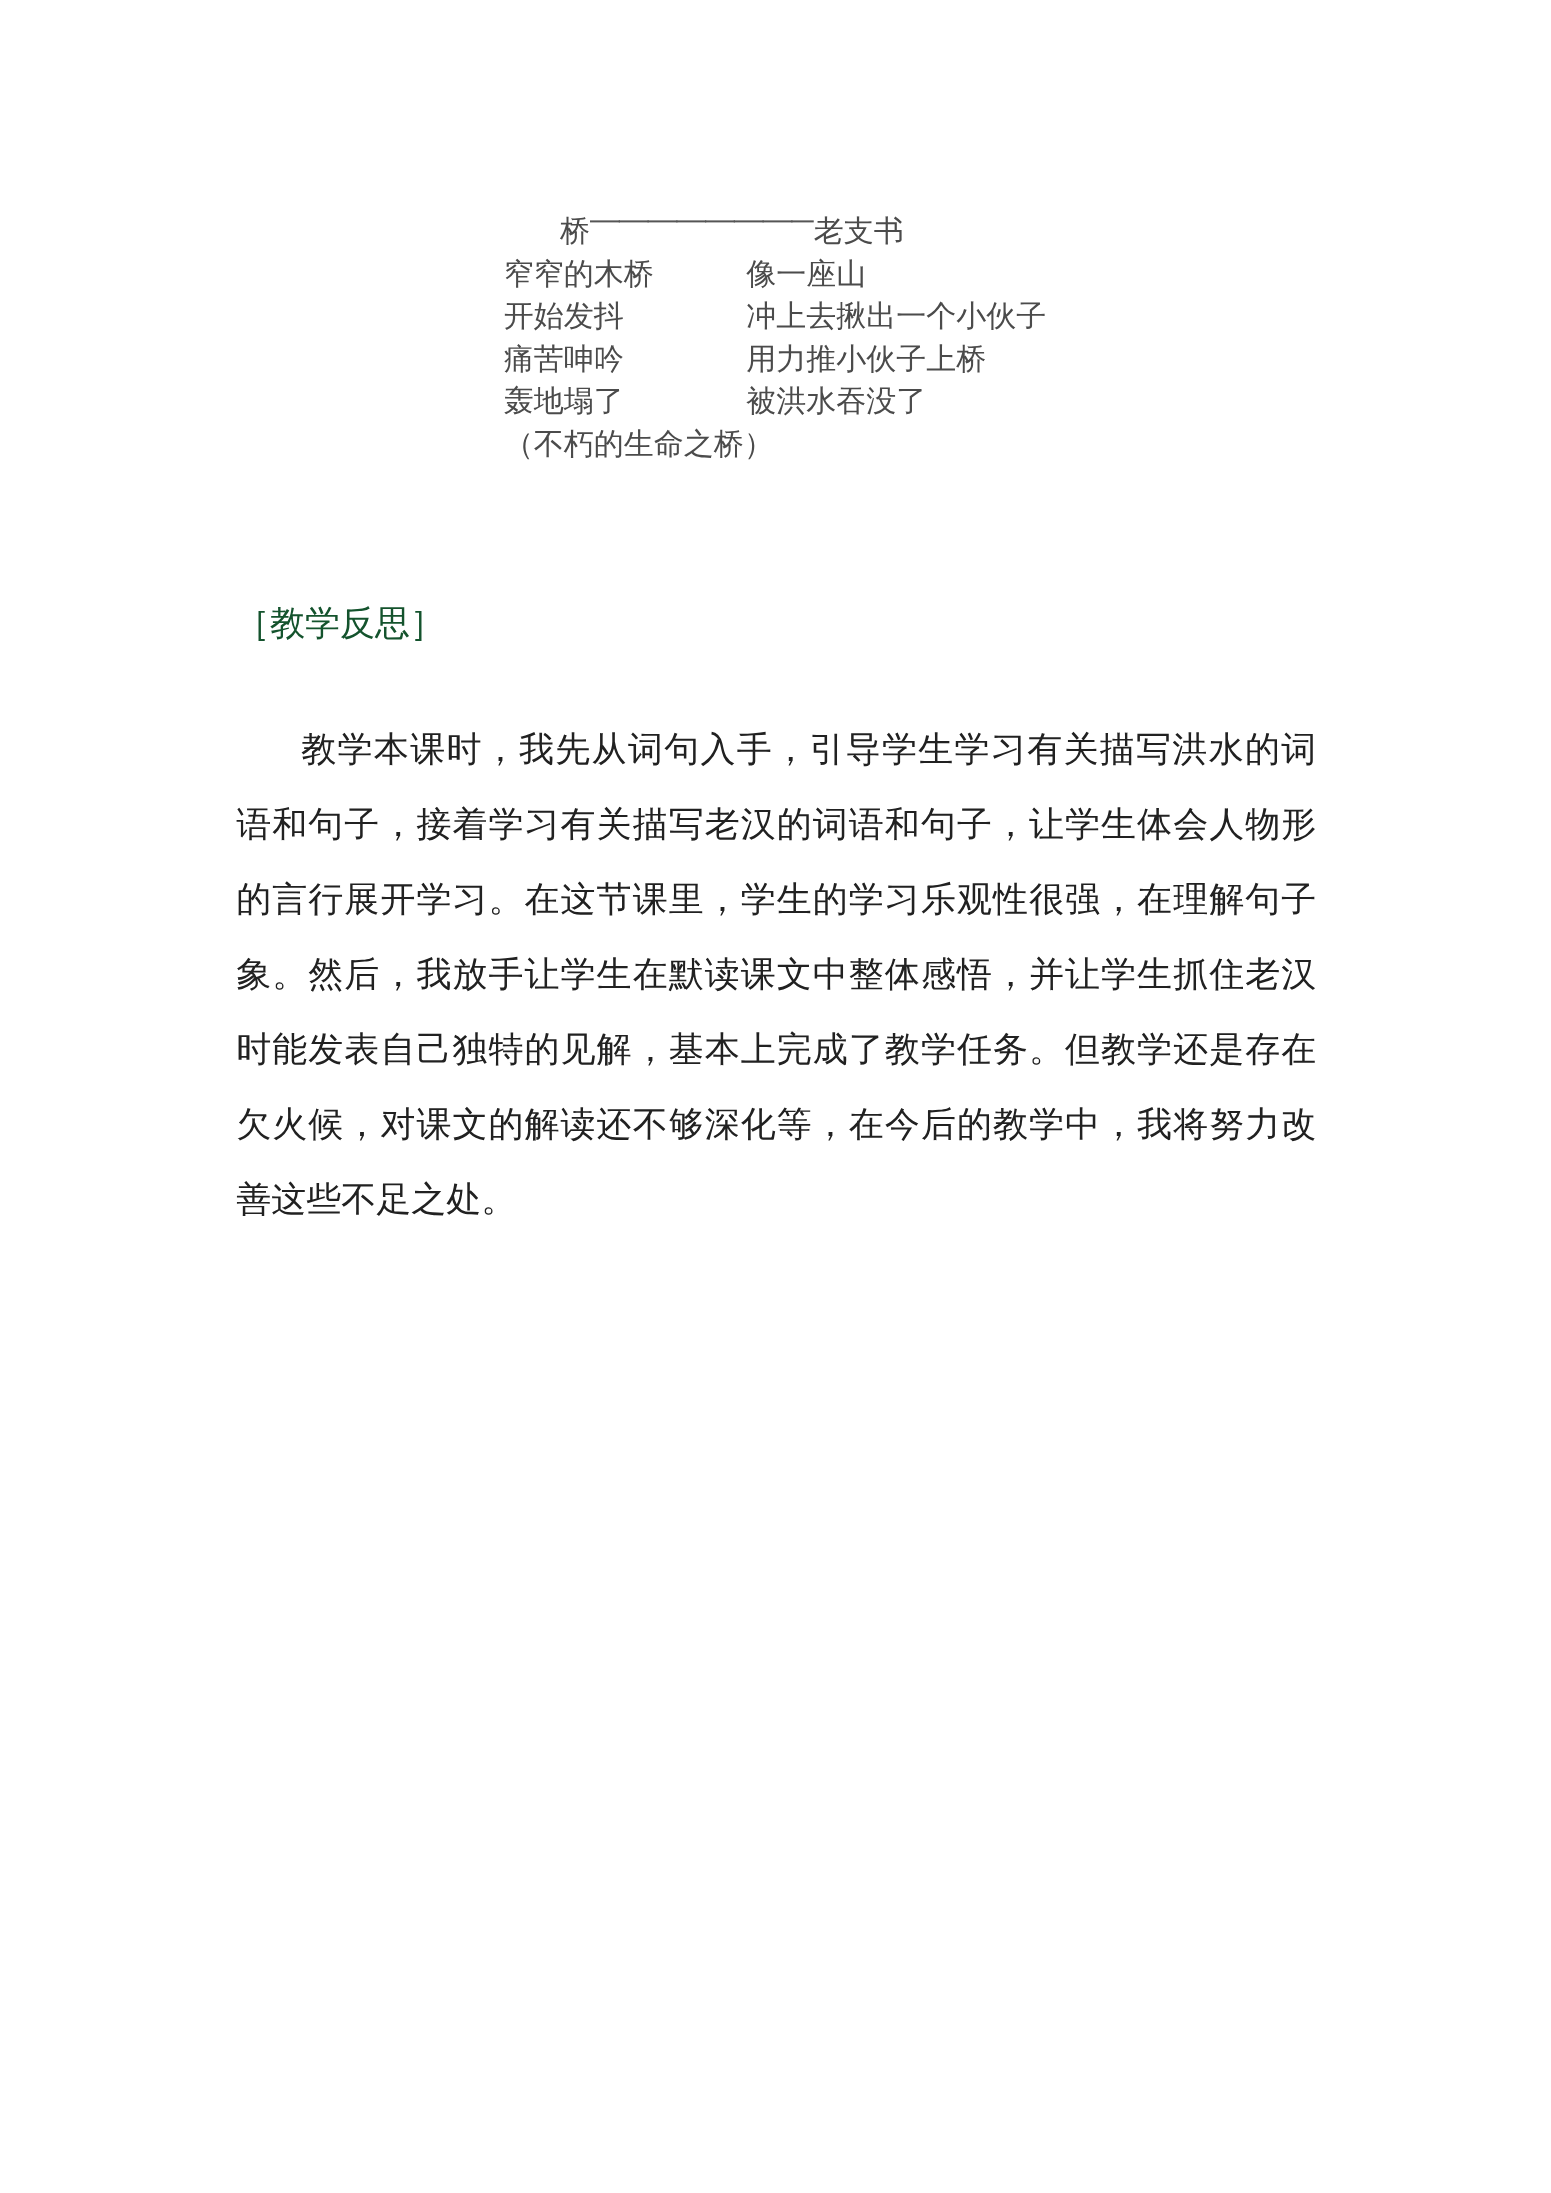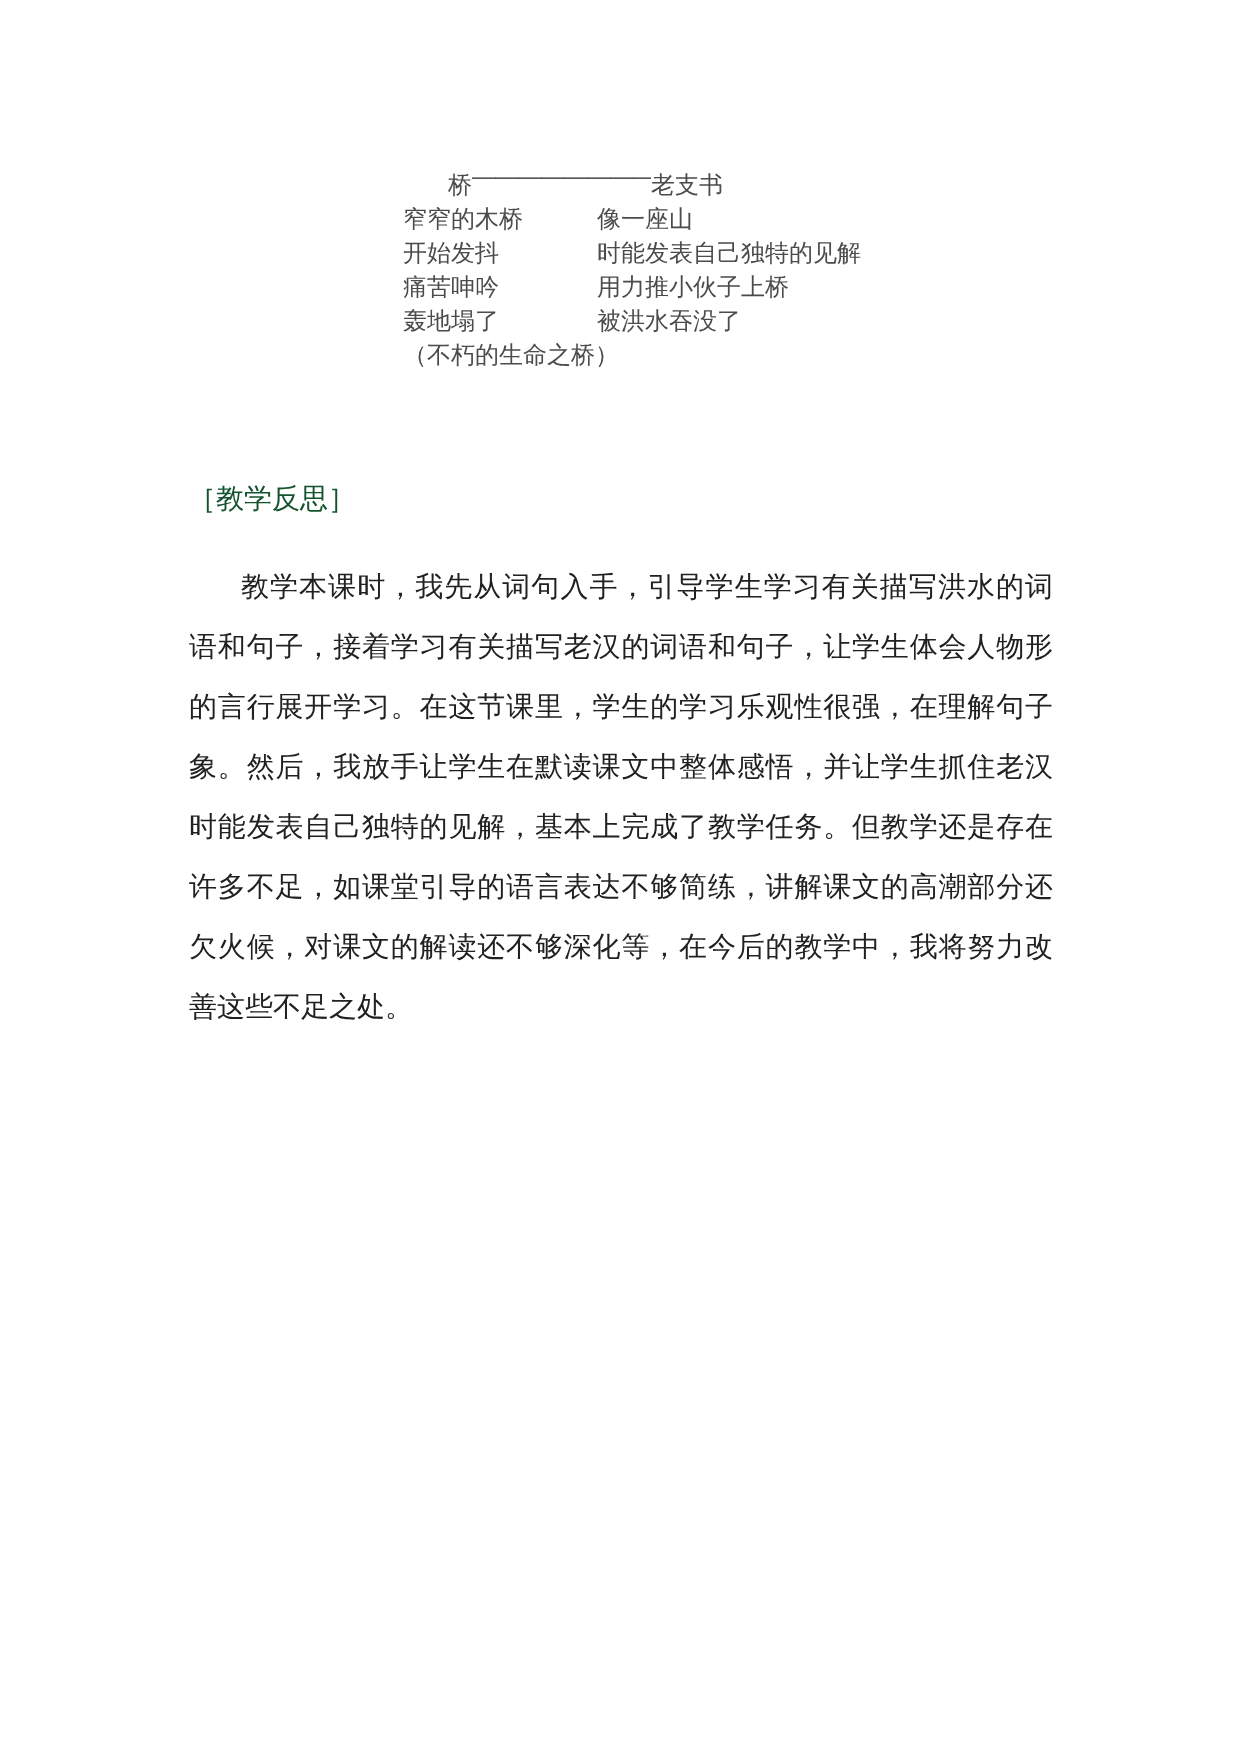--- a/index.html
+++ b/index.html
@@ -103,7 +103,7 @@
       <span class="col-left">窄窄的木桥</span><span class="col-right">像一座山</span>
     </div>
     <div class="board-row">
-      <span class="col-left">开始发抖</span><span class="col-right">时能发表自己独特的见解</span>
+      <span class="col-left">开始发抖</span><span class="col-right">冲上去揪出一个小伙子</span>
     </div>
     <div class="board-row">
       <span class="col-left">痛苦呻吟</span><span class="col-right">用力推小伙子上桥</span>

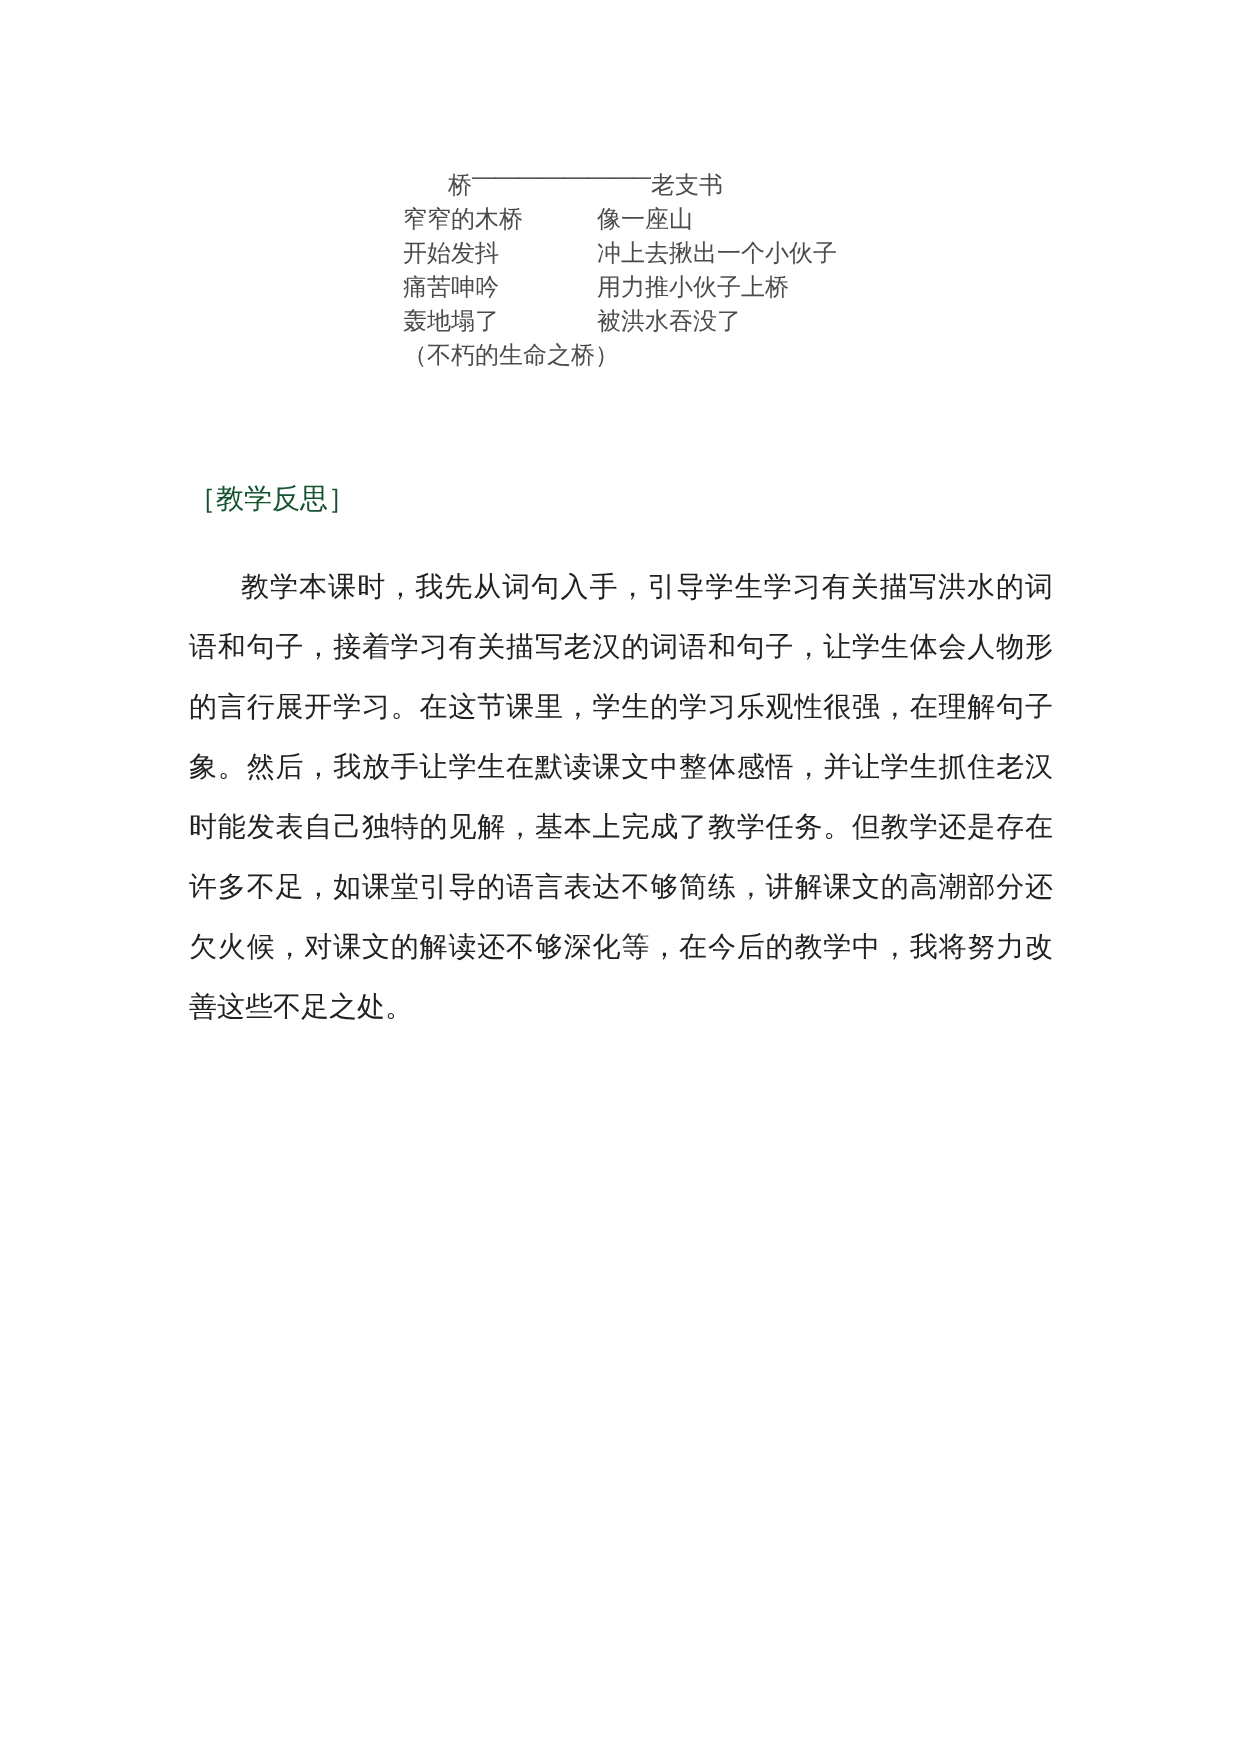--- a/index.html
+++ b/index.html
@@ -67,7 +67,7 @@
   .reflection-body {
     position: absolute;
     left: 189px;
-    top: 557px;
+    top: 571px;
     width: 864px;
     font-family: "Liberation Serif", serif;
     font-size: 28px;

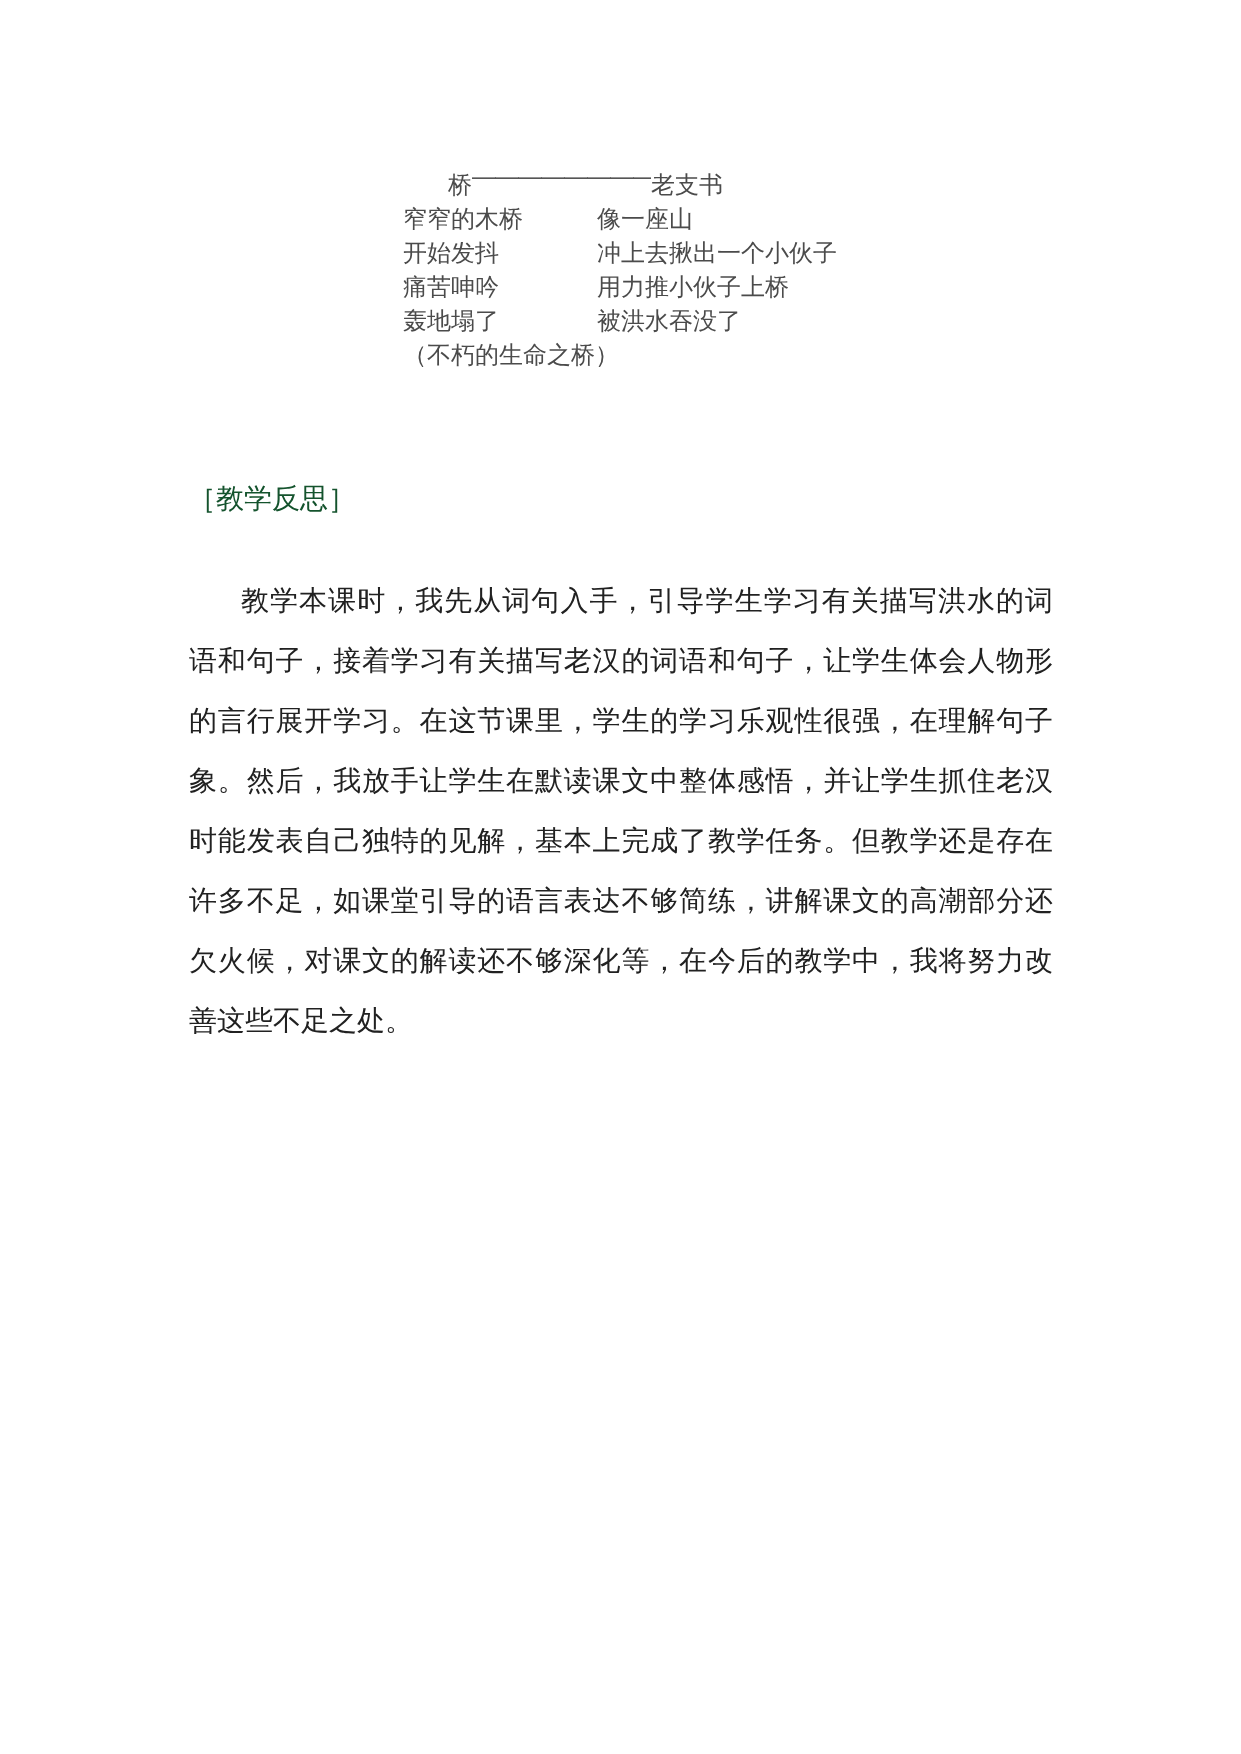--- a/index.html
+++ b/index.html
@@ -123,7 +123,6 @@
     <div class="par-line">的言行展开学习。在这节课里，学生的学习乐观性很强，在理解句子</div>
     <div class="par-line">象。然后，我放手让学生在默读课文中整体感悟，并让学生抓住老汉</div>
     <div class="par-line">时能发表自己独特的见解，基本上完成了教学任务。但教学还是存在</div>
-    <div class="par-line">许多不足，如课堂引导的语言表达不够简练，讲解课文的高潮部分还</div>
     <div class="par-line">欠火候，对课文的解读还不够深化等，在今后的教学中，我将努力改</div>
     <div class="par-line last">善这些不足之处。</div>
   </div>

